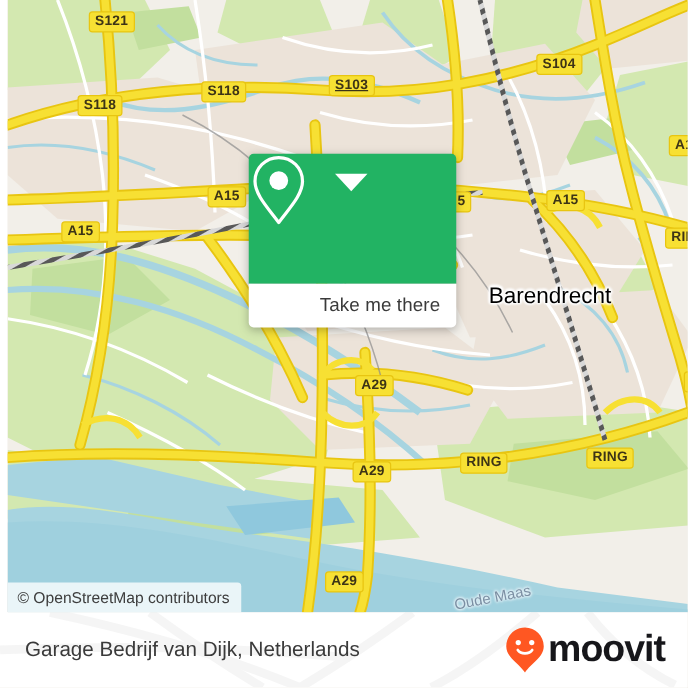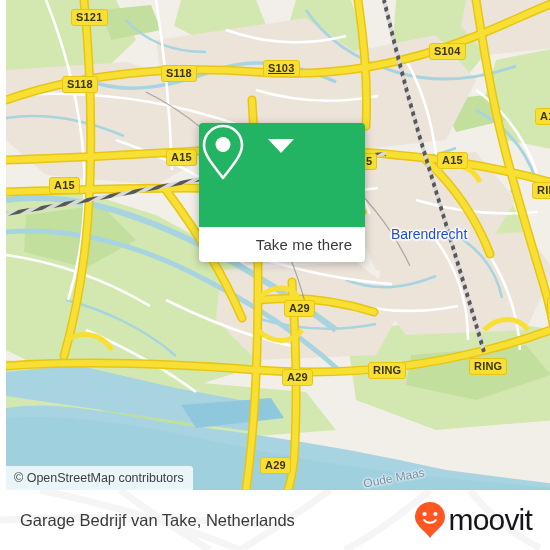--- a/index.html
+++ b/index.html
@@ -34,8 +34,8 @@
   
   .place-label{
     position:absolute;
-    color:#1d4ed8;
-    font-size:14px;
+    color:#000000;
+    font-size:18px;
     white-space:nowrap;
     text-shadow:
       1.5px 0 2px #fff,-1.5px 0 2px #fff,0 1.5px 2px #fff,0 -1.5px 2px #fff,

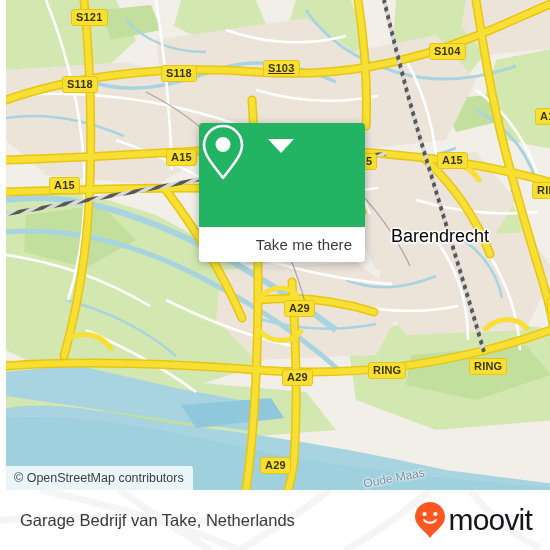--- a/index.html
+++ b/index.html
@@ -309,7 +309,7 @@
         <path d="M0 520 C 90 516, 190 518, 280 526"></path>
       </g>
     </svg>
-    <div class="footer-title">Garage Bedrijf van Take, Netherlands</div>
+    <div class="footer-title">Garage Bedrijf van Dijk, Netherlands</div>
     <div class="brand">
       <svg width="32" height="38" viewBox="0 0 32 38">
         <path d="M16 1 C 7.7 1, 1 7.7, 1 16 C 1 25, 11 29.5, 16 37 C 21 29.5, 31 25, 31 16 C 31 7.7, 24.3 1, 16 1 Z" fill="#ff5722"></path>

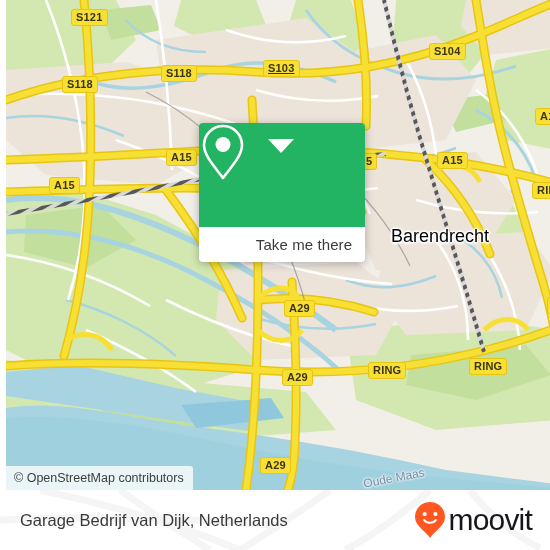--- a/index.html
+++ b/index.html
@@ -104,7 +104,7 @@
     display:flex;align-items:center;gap:2px;
   }
   .brand-word{
-    color:#16161a;font-size:30px;font-weight:normal;letter-spacing:-.8px;
+    color:#16161a;font-size:30px;font-weight:bold;letter-spacing:-.8px;
     line-height:30px;
   }
 </style>

